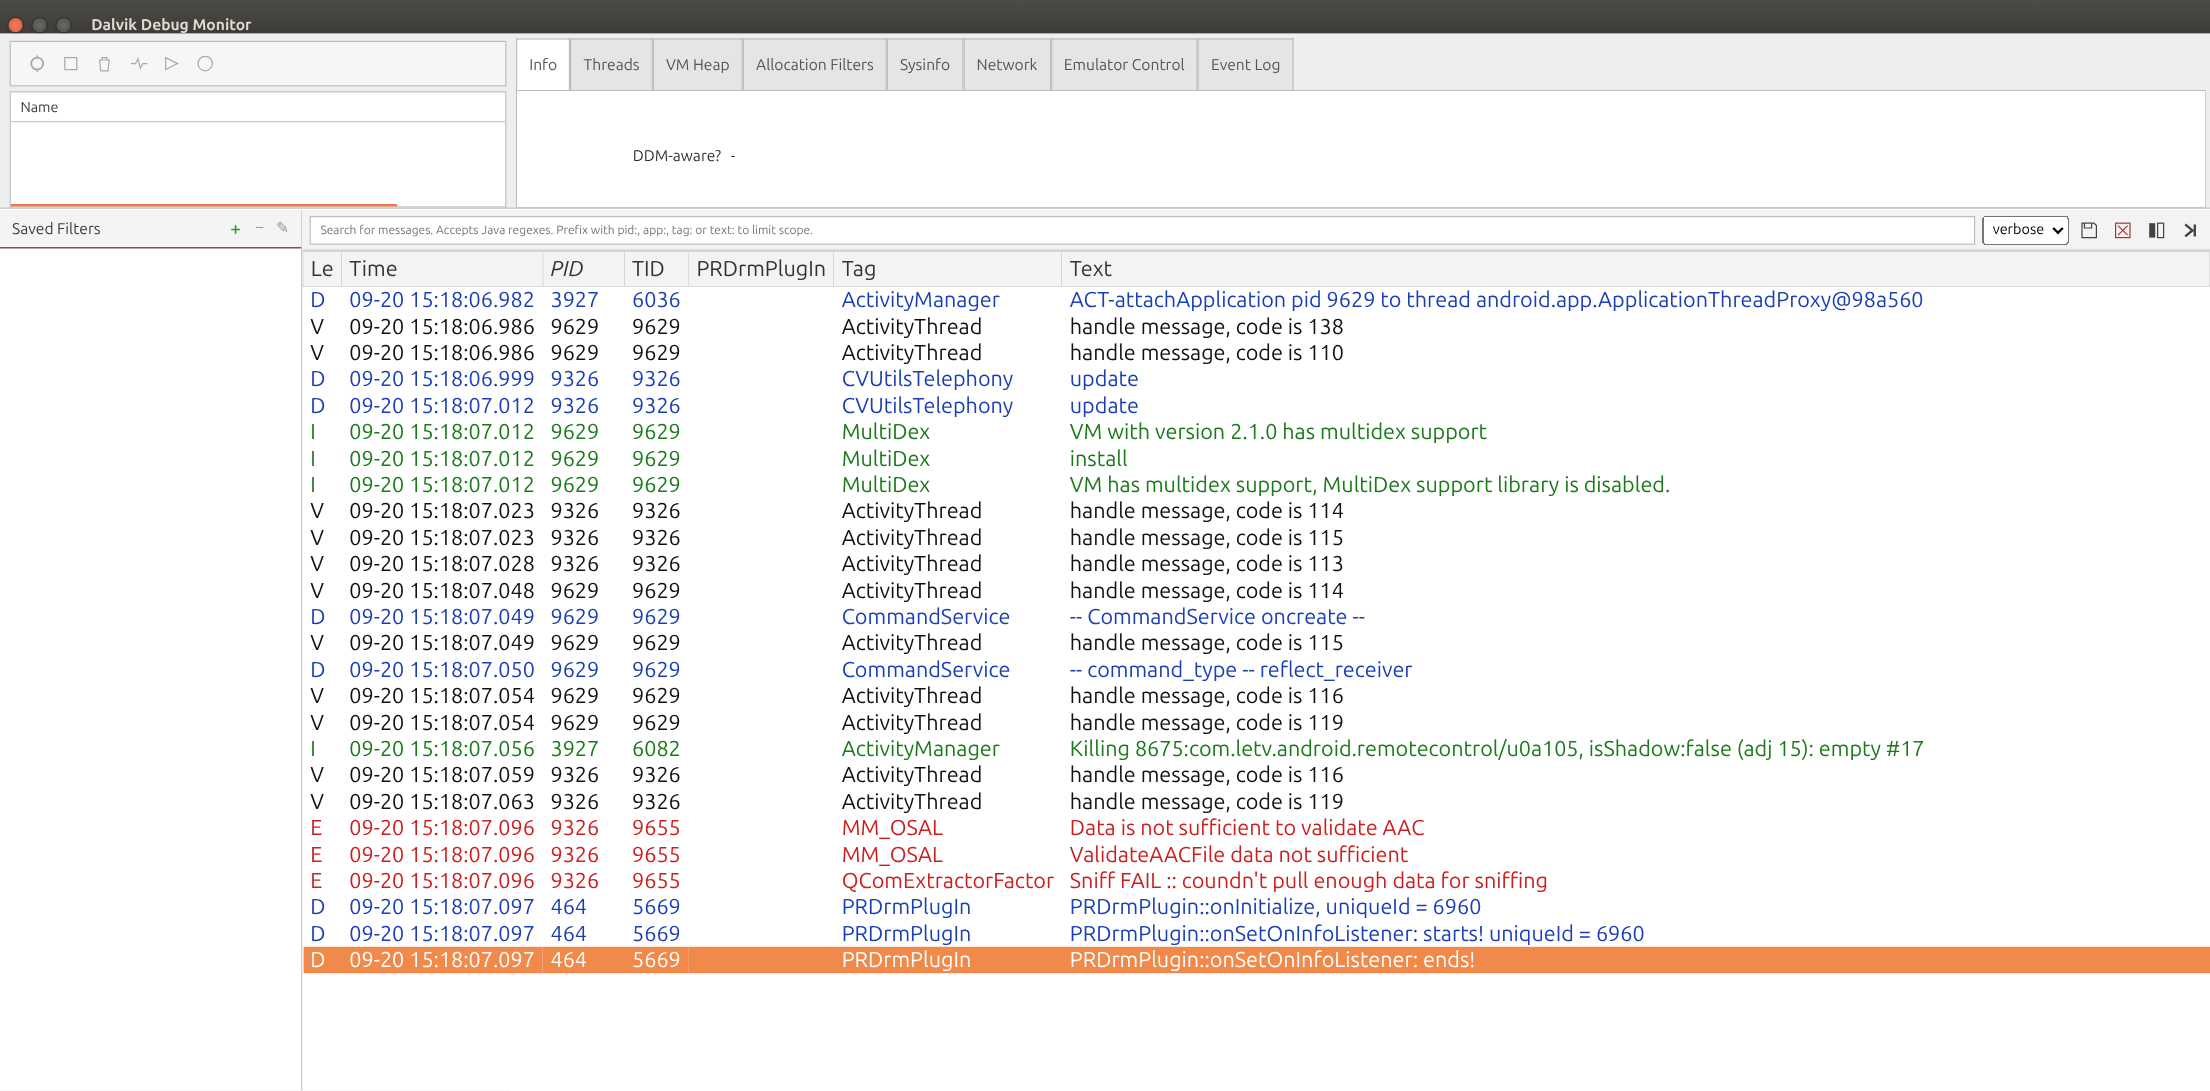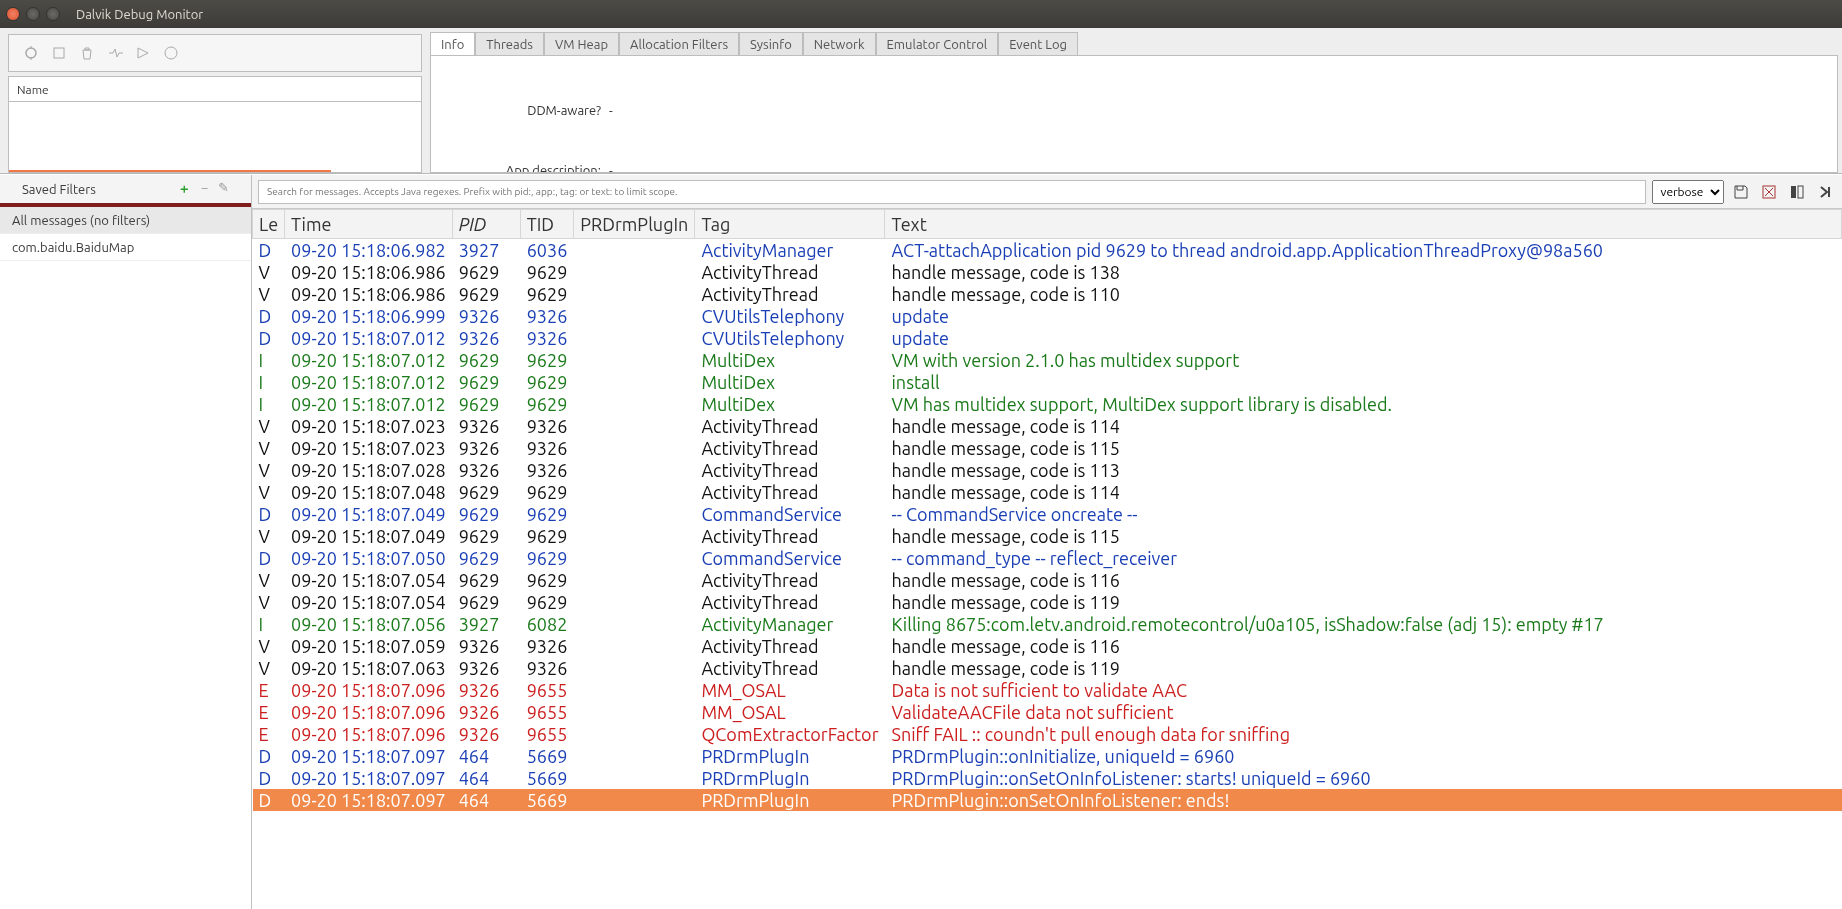--- a/index.html
+++ b/index.html
@@ -5,7 +5,7 @@
     * { box-sizing: border-box; margin: 0; padding: 0; font-family: Ubuntu, "Segoe UI", sans-serif; }
     body { background: #f0f0f0; font-size: 13px; color: #3c3c3c; }
     .window { width: 1842px; height: 909px; background: #f2f1f0; display: flex; flex-direction: column; }
-    .titlebar { height: 28px; background: linear-gradient(#4c4b46,#3c3b37); display: flex; align-items: center; padding: 12px 6px; color: #dfdbd2; font-weight: normal; }
+    .titlebar { height: 28px; background: linear-gradient(#4c4b46,#3c3b37); display: flex; align-items: flex-end; padding: 0 6px; color: #dfdbd2; font-weight: bold; }
     .winbtns { display: flex; gap: 6px; margin-right: 16px; }
     .winbtn { width:14px; height:14px; border-radius:50%; border:1px solid #333; }
     .close { background: radial-gradient(#f48165,#d9532e); }

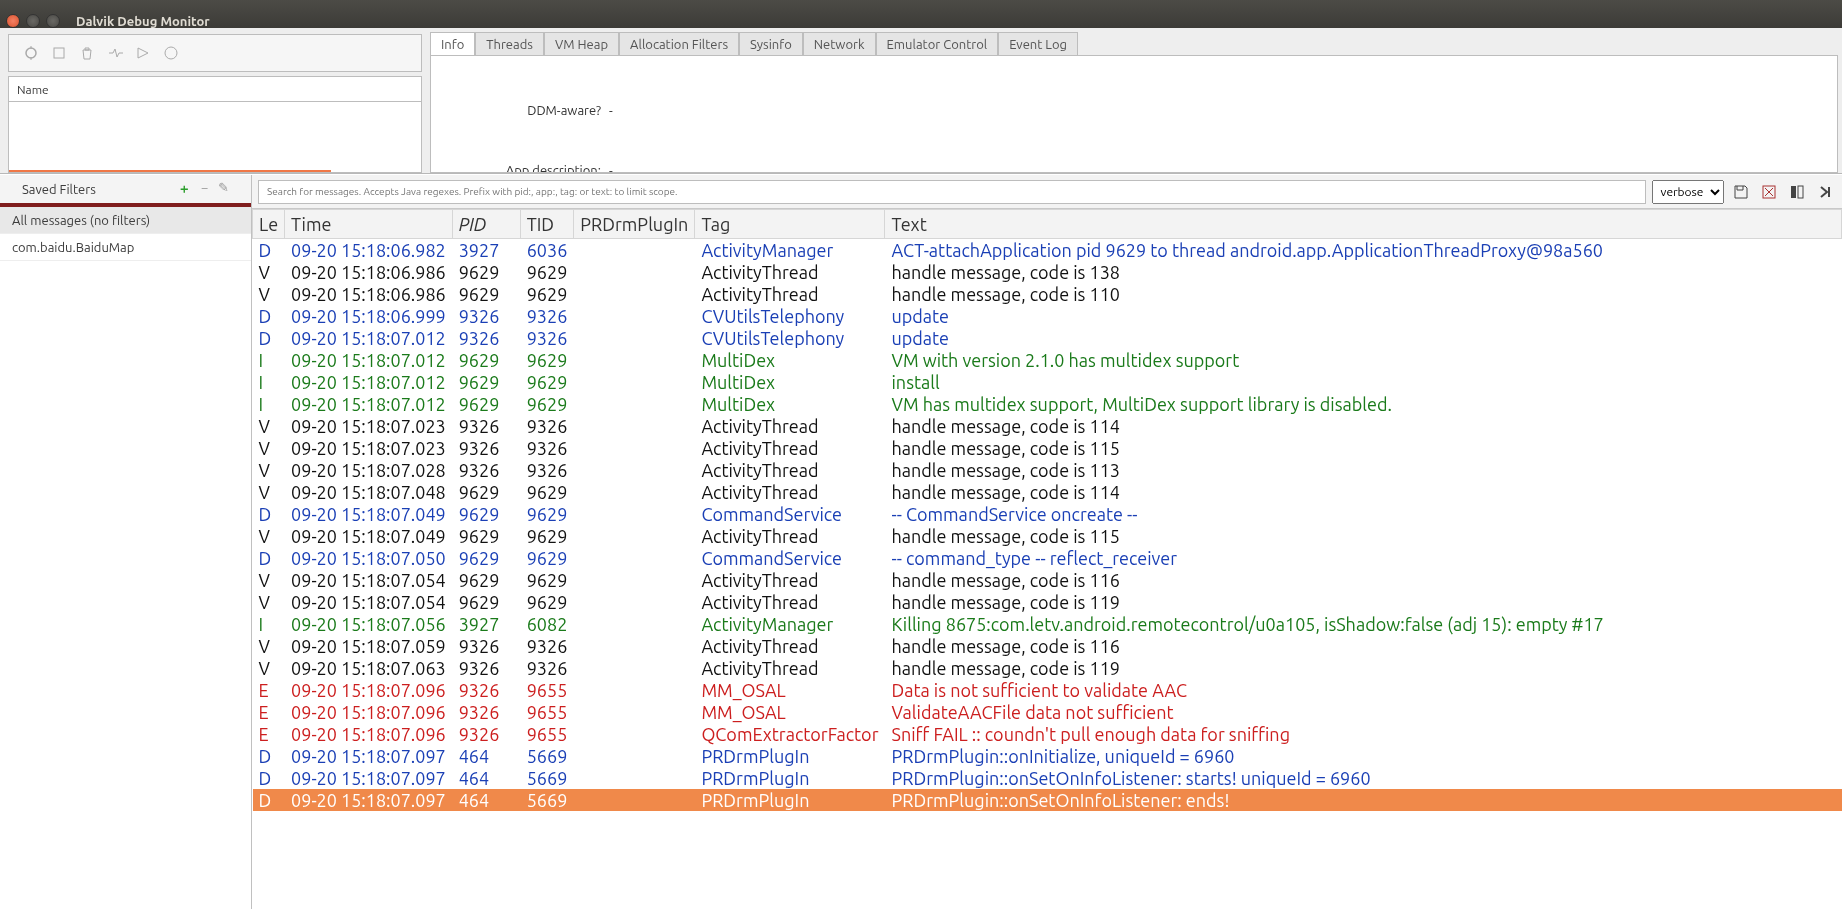--- a/index.html
+++ b/index.html
@@ -19,7 +19,7 @@
     .device-area::after { content:""; position:absolute; left:0; right:90px; bottom:0; height:2px; background:#f07746; }
     .right-top { flex:1; display:flex; flex-direction:column; padding:4px 4px 0 0; }
     .tabs { display:flex; gap:0; }
-    .tab { padding:4px 10px; background:#e5e5e5; border:1px solid #bdbdbd; border-bottom:none; font-size:13px; color:#555; cursor:pointer; }
+    .tab { padding:14px 10px; background:#e5e5e5; border:1px solid #bdbdbd; border-bottom:none; font-size:13px; color:#555; cursor:pointer; }
     .tab.active { background:#fff; }
     .info-panel { flex:1; background:#fff; border:1px solid #bdbdbd; padding:4px 10px; overflow:auto; }
     .info-row { display:flex; height:20px; align-items:center;margin-top:40px; }

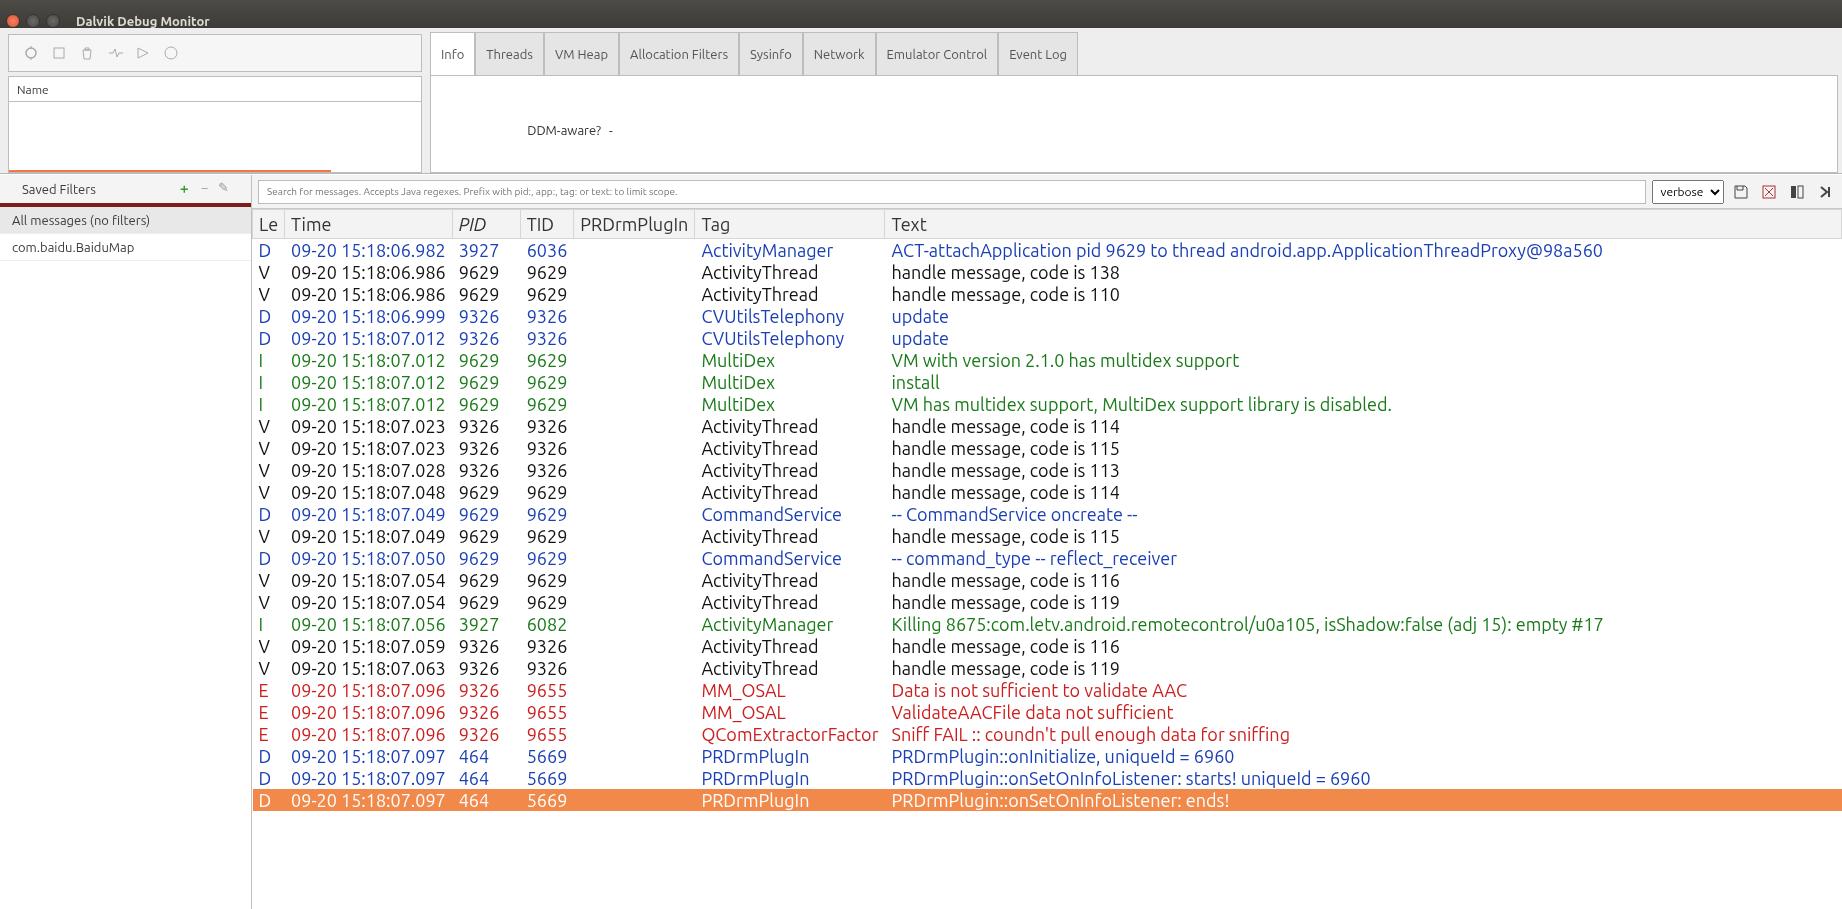--- a/index.html
+++ b/index.html
@@ -27,7 +27,7 @@
     .info-val { color:#333; }
     .main { flex:1; display:flex; overflow:hidden; border-top:1px solid #fff; }
     .filters { width:252px; border-right:1px solid #c0c0c0; background:#fff; display:flex; flex-direction:column; }
-    .filters-hdr { height:32px; display:flex; align-items:center; padding:0 22px; background:#f4f4f4; border-bottom:4px solid #7f1d1d; }
+    .filters-hdr { height:32px; display:flex; align-items:center; padding:0 10px; background:#f4f4f4; border-bottom:1px solid #7f1d1d; }
     .filters-hdr span:first-child { flex:1; }
     .filters-acts { display:flex; gap:10px; }
     .filter-item { padding:6px 12px; border-bottom:1px solid #eee; cursor:pointer; }

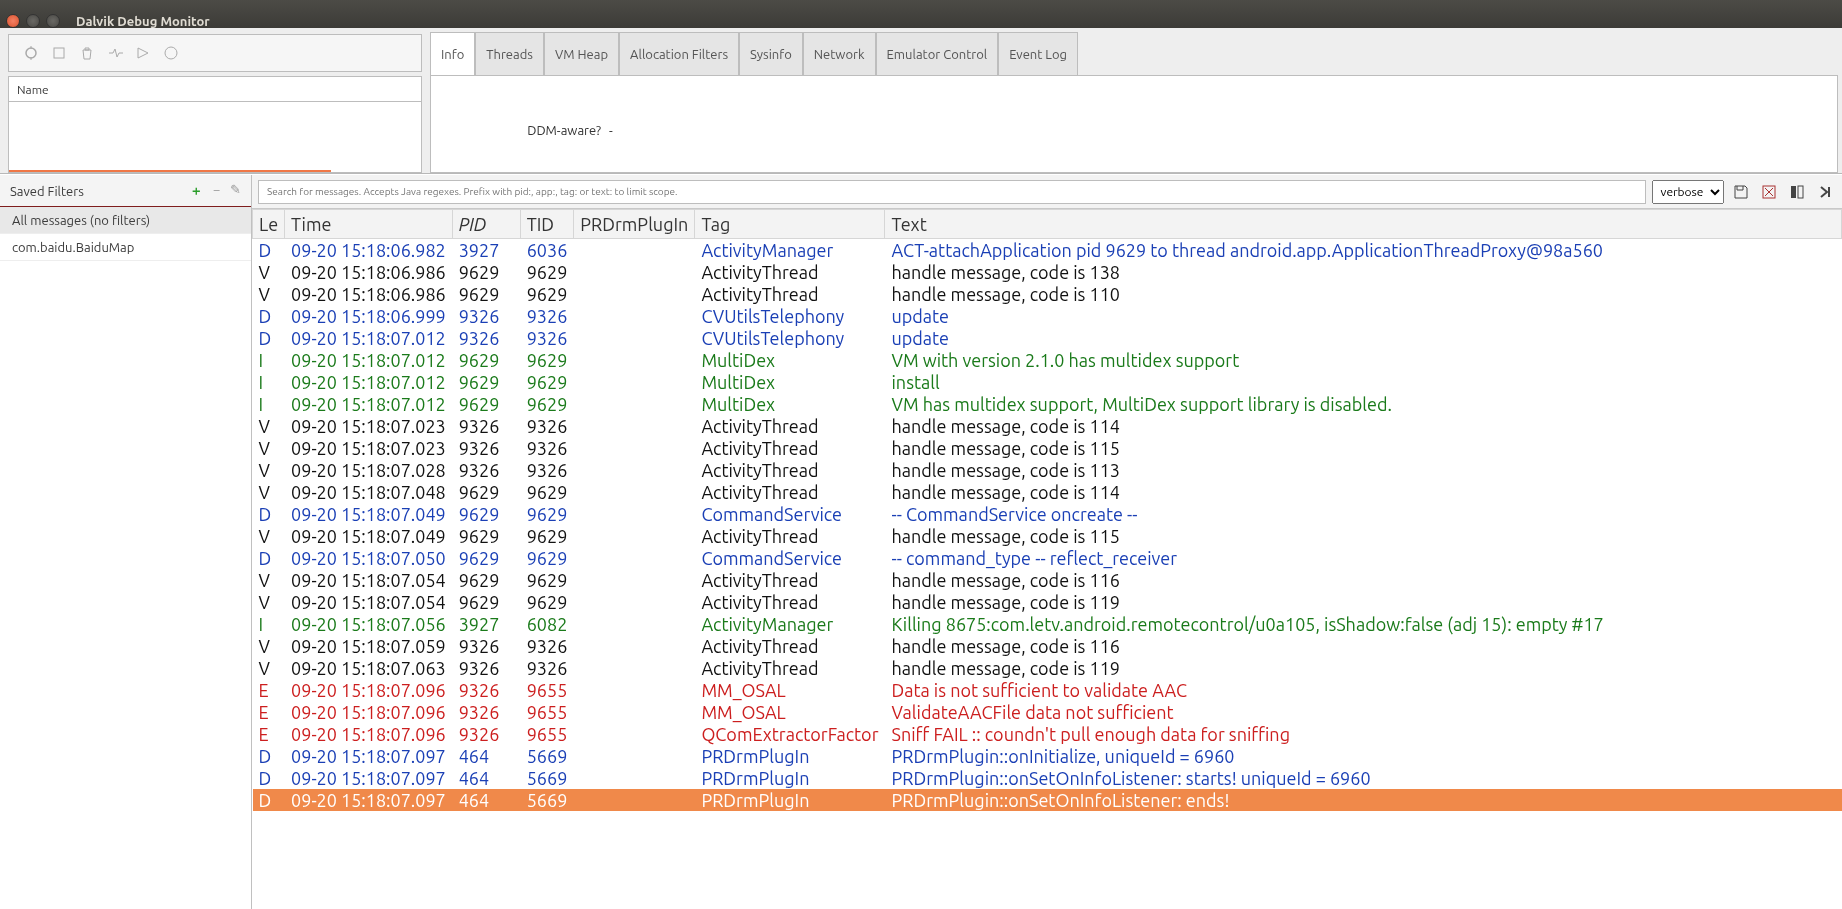--- a/index.html
+++ b/index.html
@@ -154,10 +154,6 @@
           <span style="color:#999">✎</span>
         </div>
       </div>
-      <div id="filter-list">
-          <div class="filter-item sel">All messages (no filters)</div>
-          <div class="filter-item">com.baidu.BaiduMap</div>
-        </div>
     </div>
 
     <div class="logpane">

